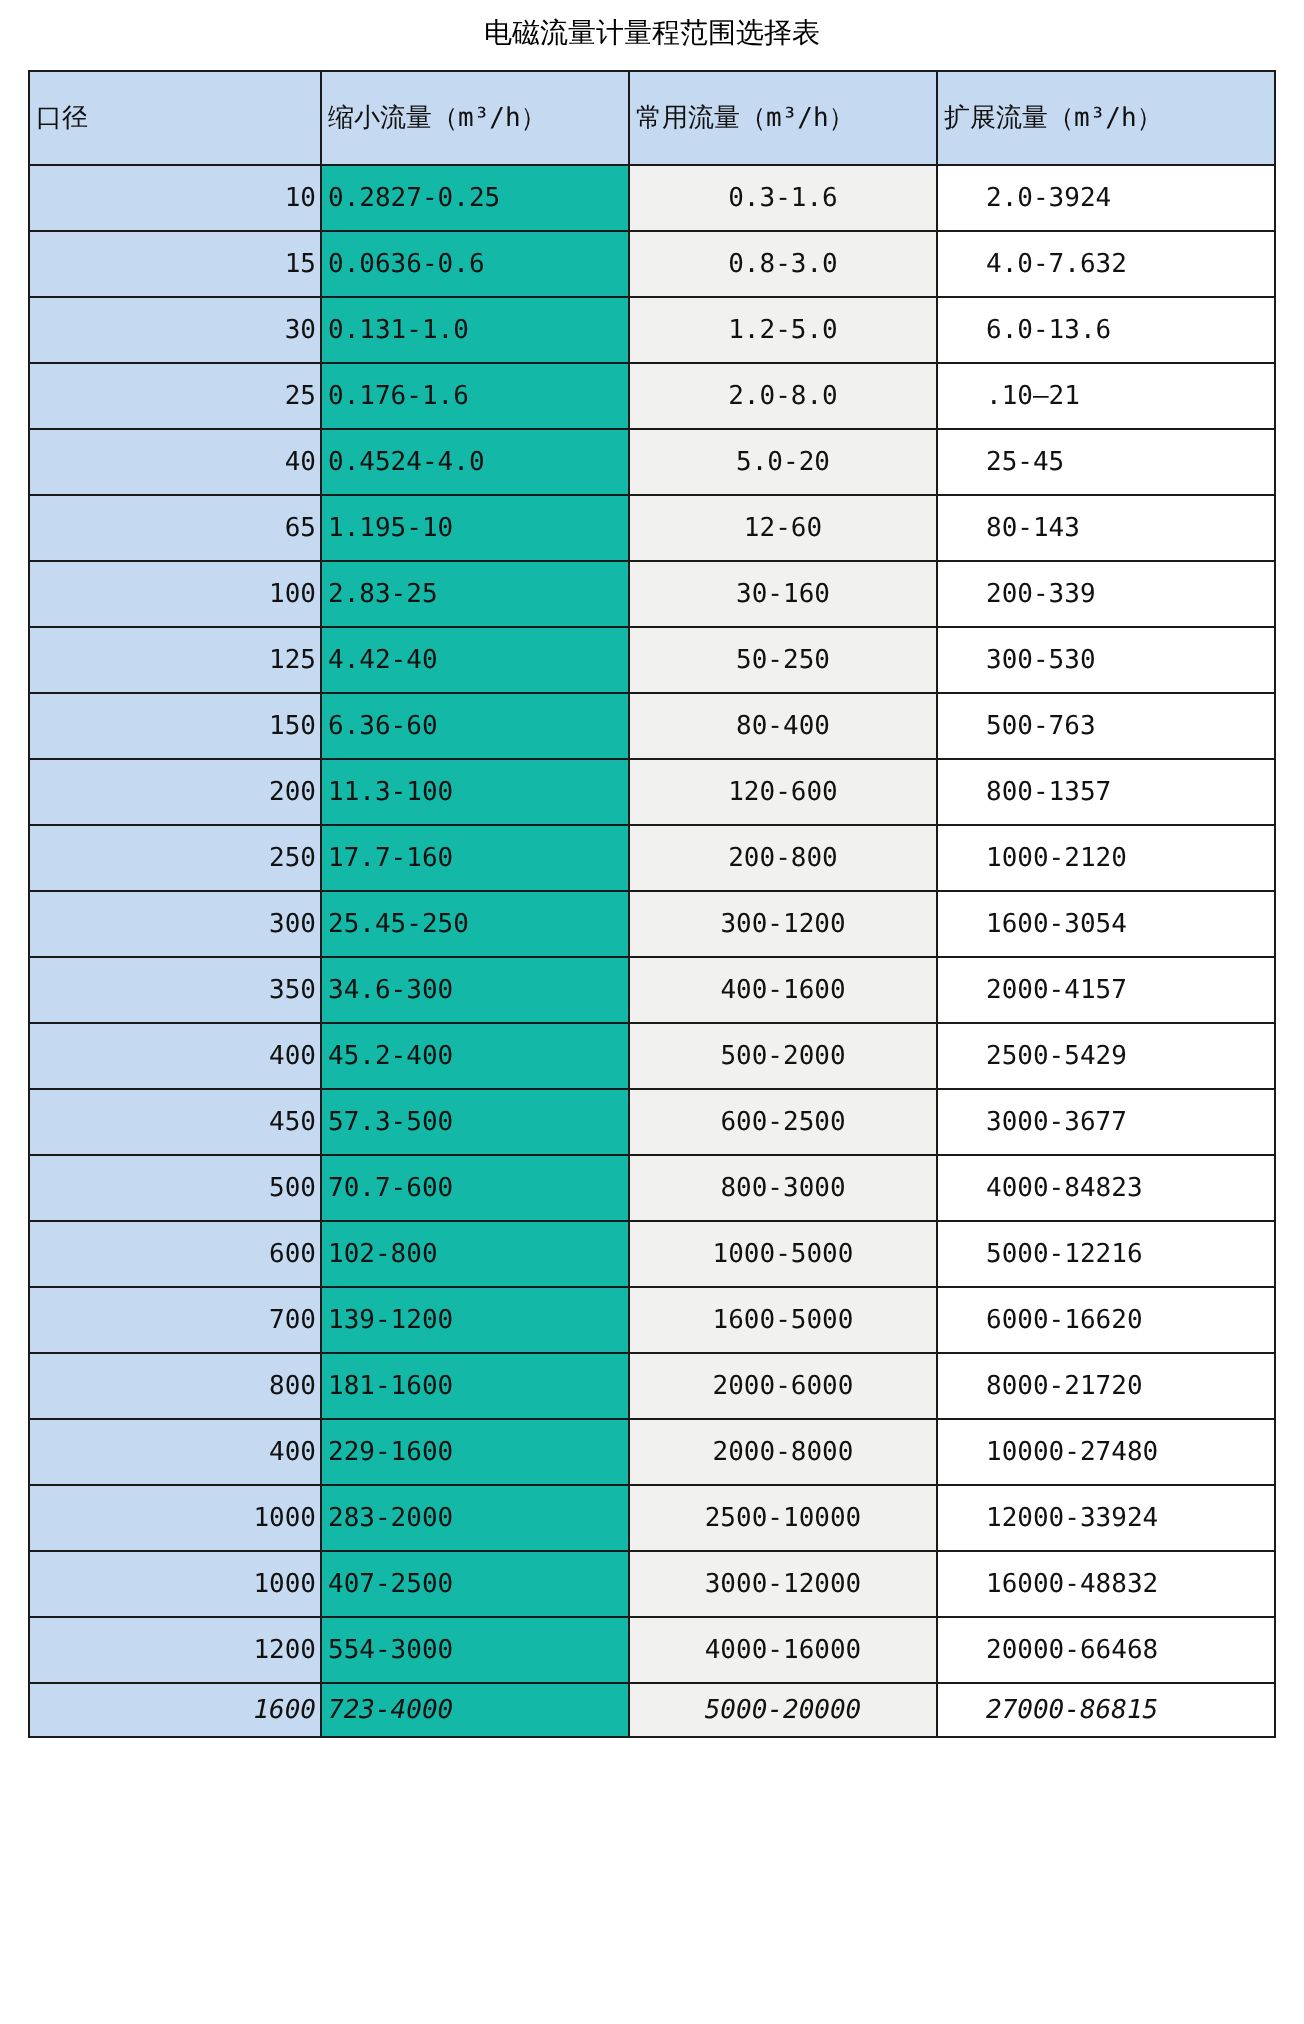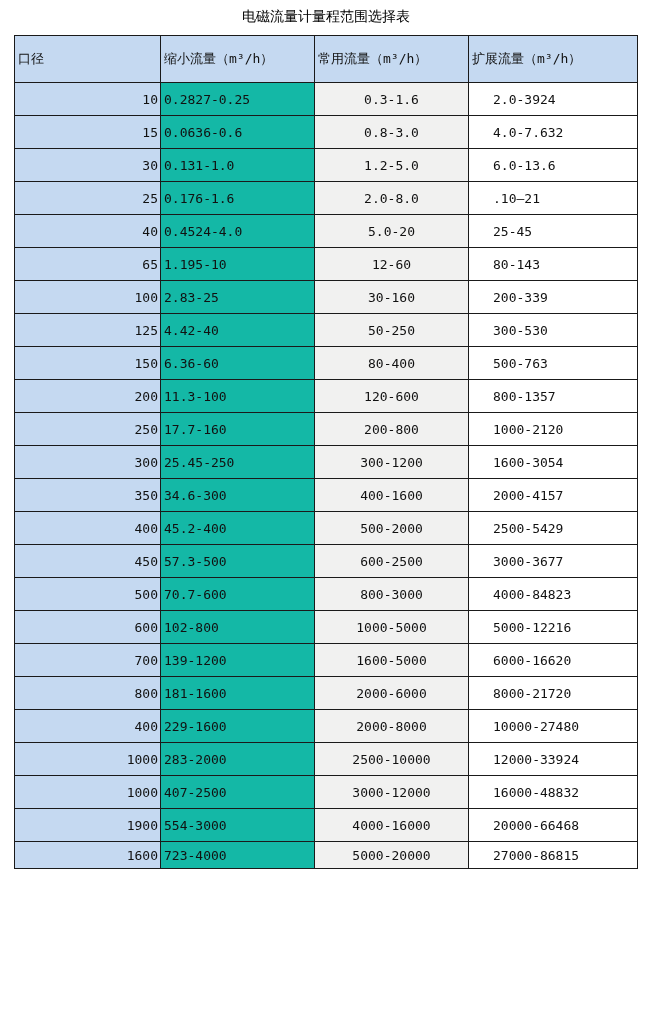--- a/index.html
+++ b/index.html
@@ -215,7 +215,7 @@
           <td class="col3">16000-48832</td>
         </tr>
         <tr>
-          <td class="col0">1900</td>
+          <td class="col0">1200</td>
           <td class="col1">554-3000</td>
           <td class="col2">4000-16000</td>
           <td class="col3">20000-66468</td>

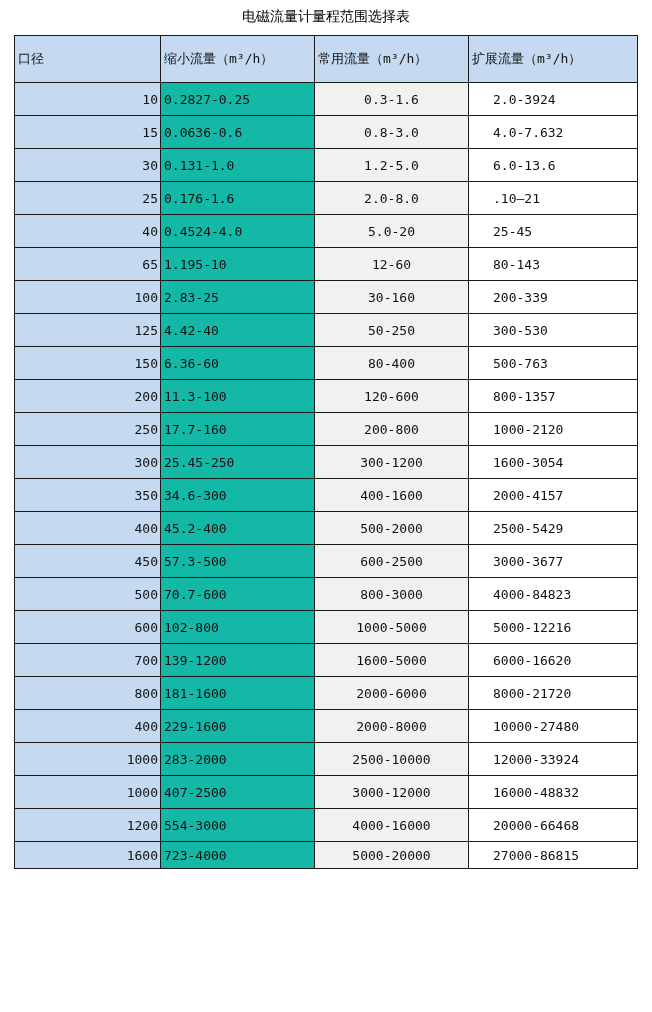--- a/index.html
+++ b/index.html
@@ -53,7 +53,7 @@
     font-size: 13px;
   }
   .range-table td { height: 33px; }
-  .range-table tr:last-child td { height: 27px; }
+  .range-table tr:last-child td { height: 27px; font-style: italic; }
   
   .range-table td.col0 { background: var(--blue); text-align: right; padding-right: 2px; }
   .range-table td.col1 { background: #14b8a6; text-align: left; }

